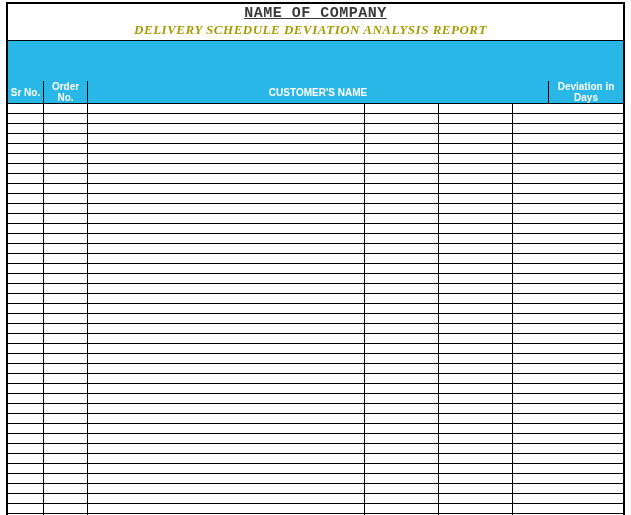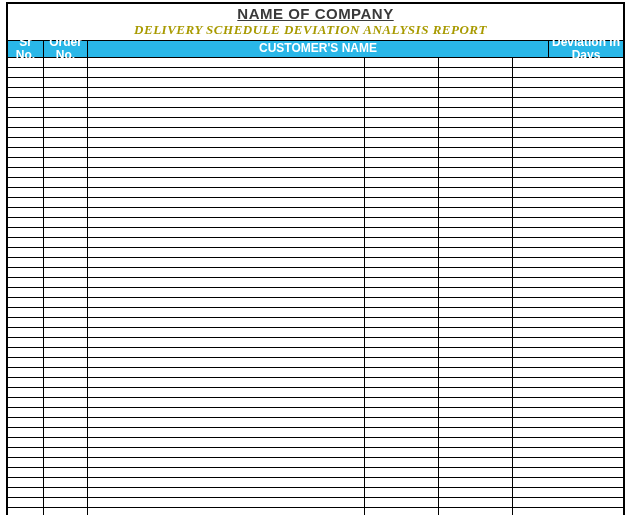--- a/index.html
+++ b/index.html
@@ -17,7 +17,7 @@
 }
 .company {
   text-align: center;
-  font-family: Liberation Sans, sans-serif;
+  font-family: Liberation Mono, monospace;
   font-size: 15px;
   letter-spacing: 0.5px;
   color: #3a3a3a;

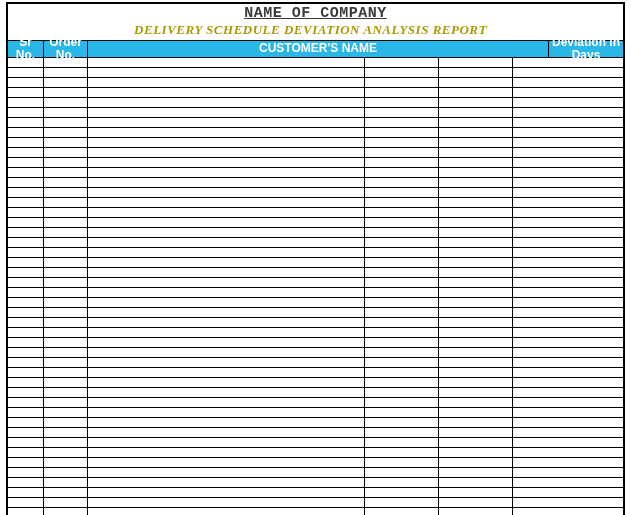--- a/index.html
+++ b/index.html
@@ -44,7 +44,7 @@
 .header-cell {
   color: #fff;
   font-family: Arial, sans-serif;
-  font-size: 12px;
+  font-size: 10px;
   font-weight: bold;
   text-align: center;
   padding: 2px 1px;
@@ -53,7 +53,8 @@
   align-items: center;
   justify-content: center;
   line-height: 1.1;
-  height: 16px;
+  height: 22px;
+  margin-top: 40px;
 }
 .header-cell:last-child { border-right: none; }
 .col-srno { width: 36px; }

